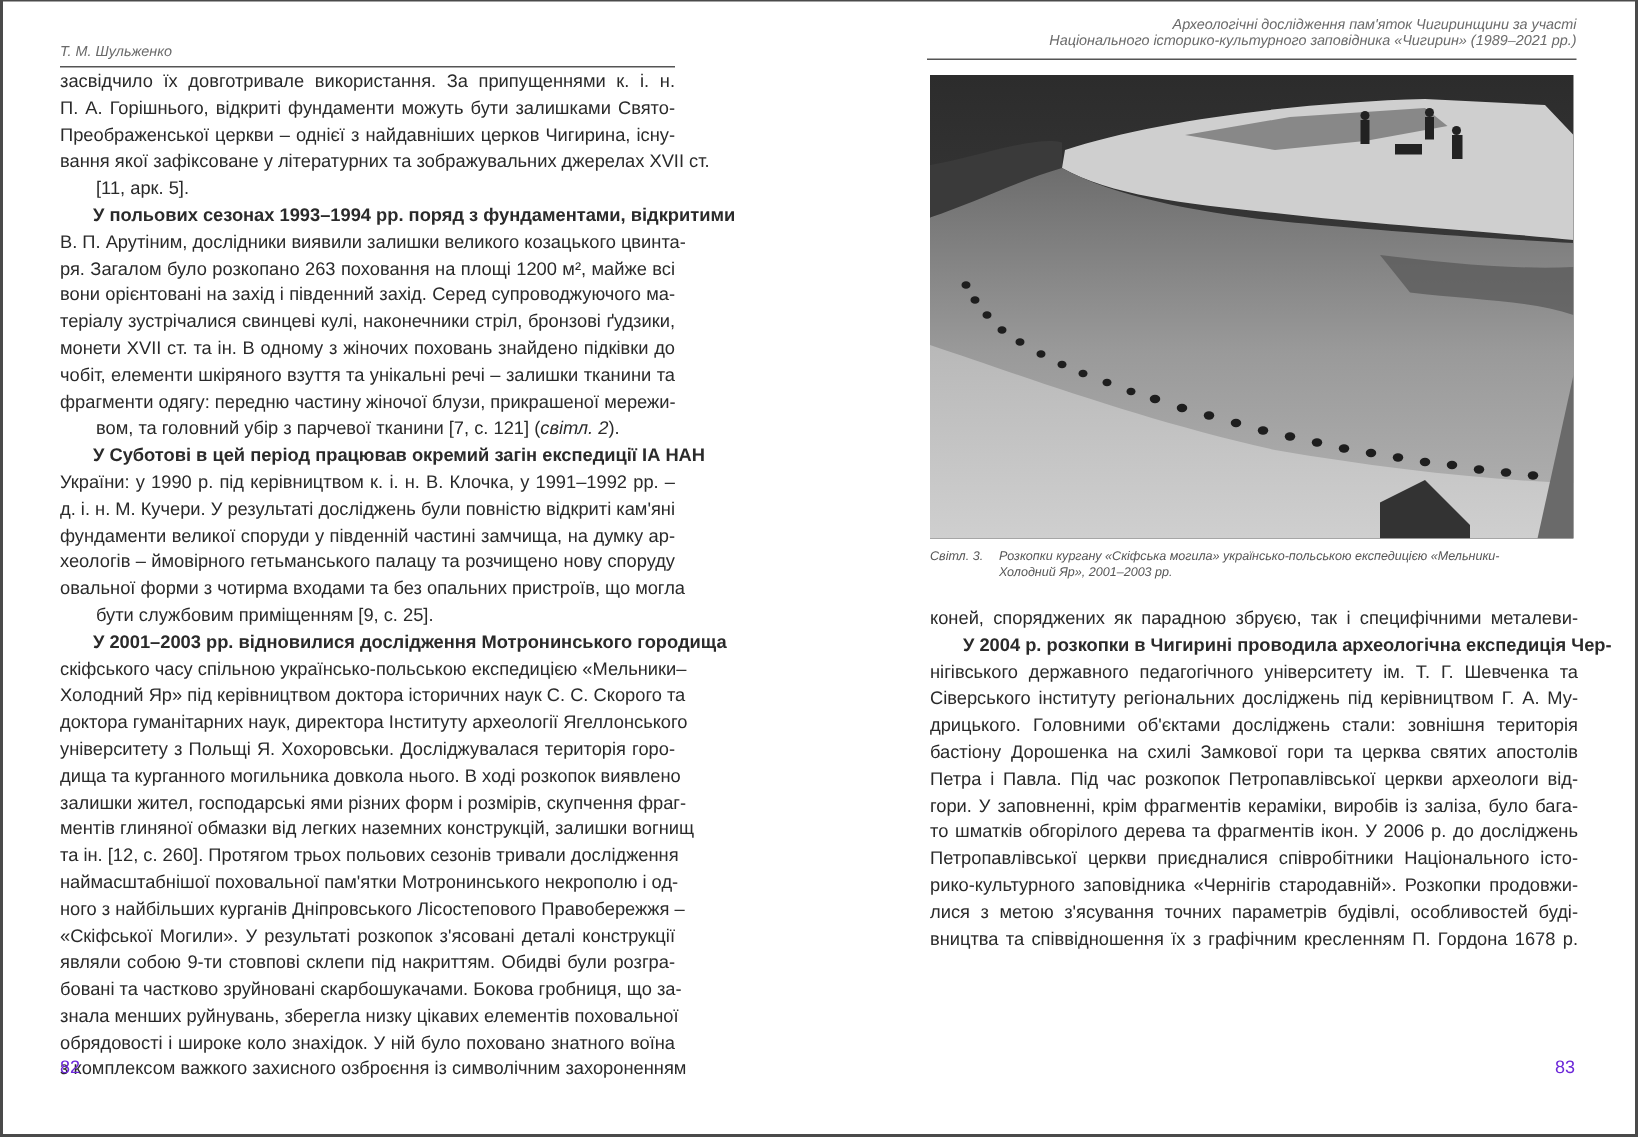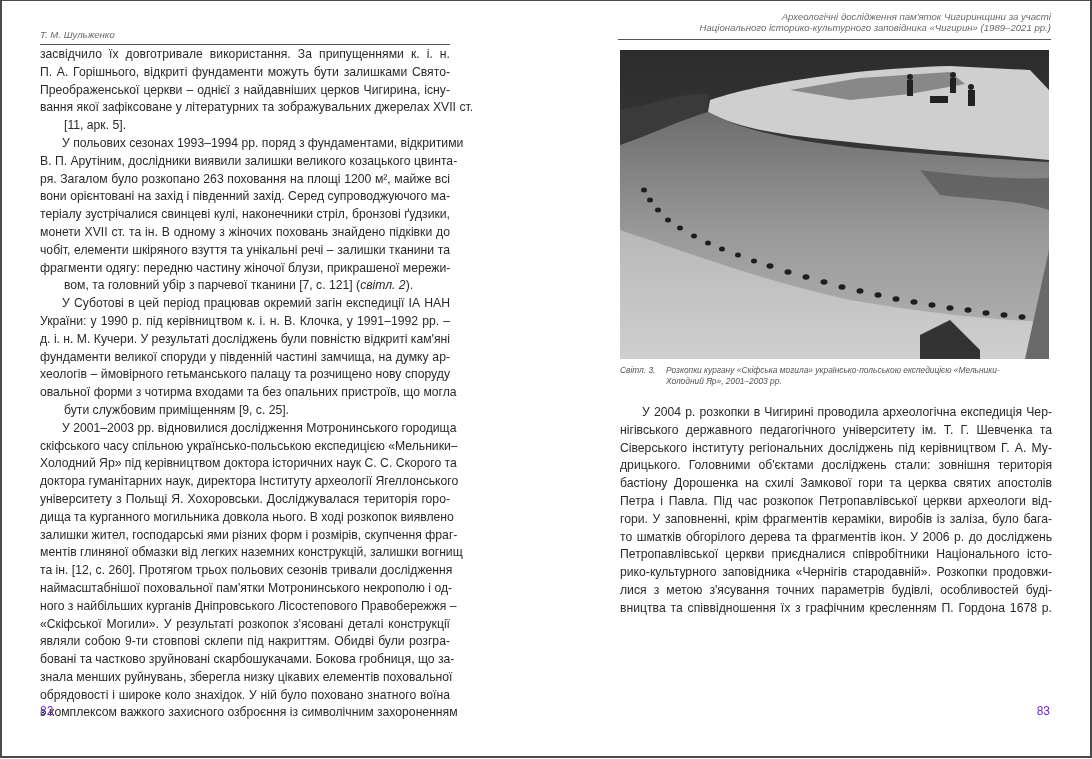--- a/index.html
+++ b/index.html
@@ -30,7 +30,7 @@
     .page-right .body-text.cont { left: 72px; top: 403px; width: 432px; }
     .line { display: block; white-space: nowrap; text-align-last: justify; text-align: justify; }
     .line.last { text-align-last: left; padding-left: 24px; }
-    .line.indent { text-indent: 22px; }
+    .line.indent { text-indent: 22px; font-weight: bold; }
     .it { font-style: italic; }
 
     .photo {

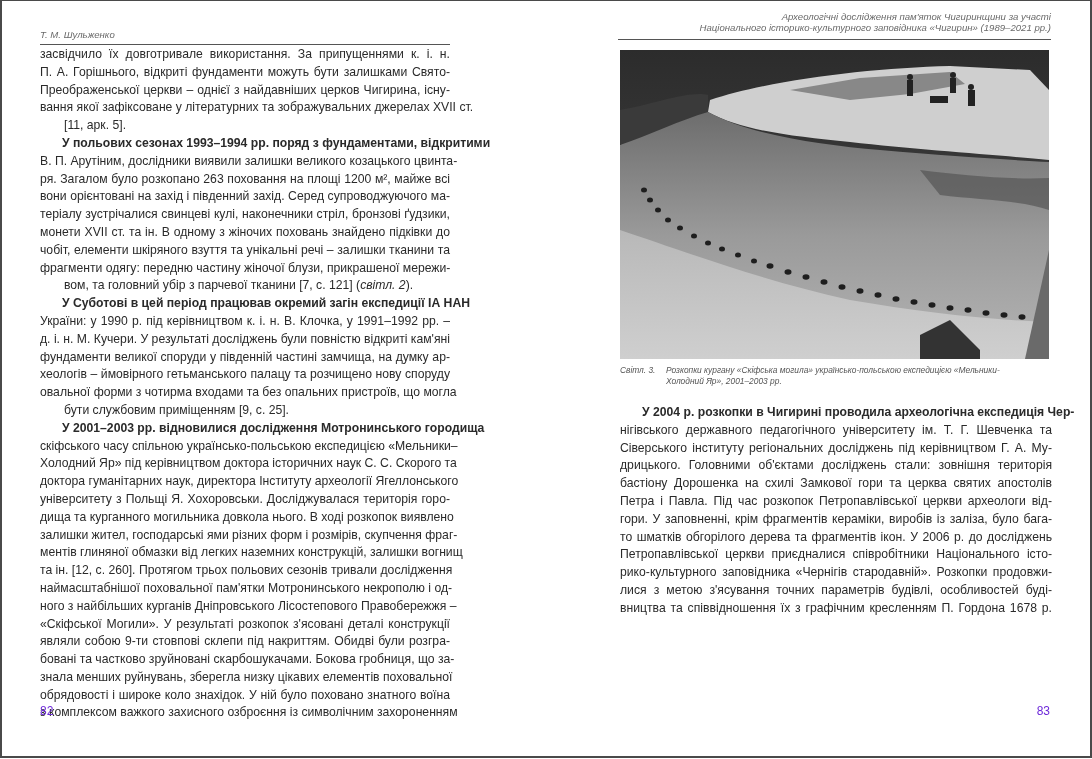--- a/index.html
+++ b/index.html
@@ -192,6 +192,7 @@
     </div>
 
     <div class="body-text cont" id="right-body">
+        <span class="line">коней, споряджених як парадною збруєю, так і специфічними металеви-</span>
         <span class="line indent">У 2004 р. розкопки в Чигирині проводила археологічна експедиція Чер-</span>
         <span class="line">нігівського державного педагогічного університету ім. Т. Г. Шевченка та</span>
         <span class="line">Сіверського інституту регіональних досліджень під керівництвом Г. А. Му-</span>

